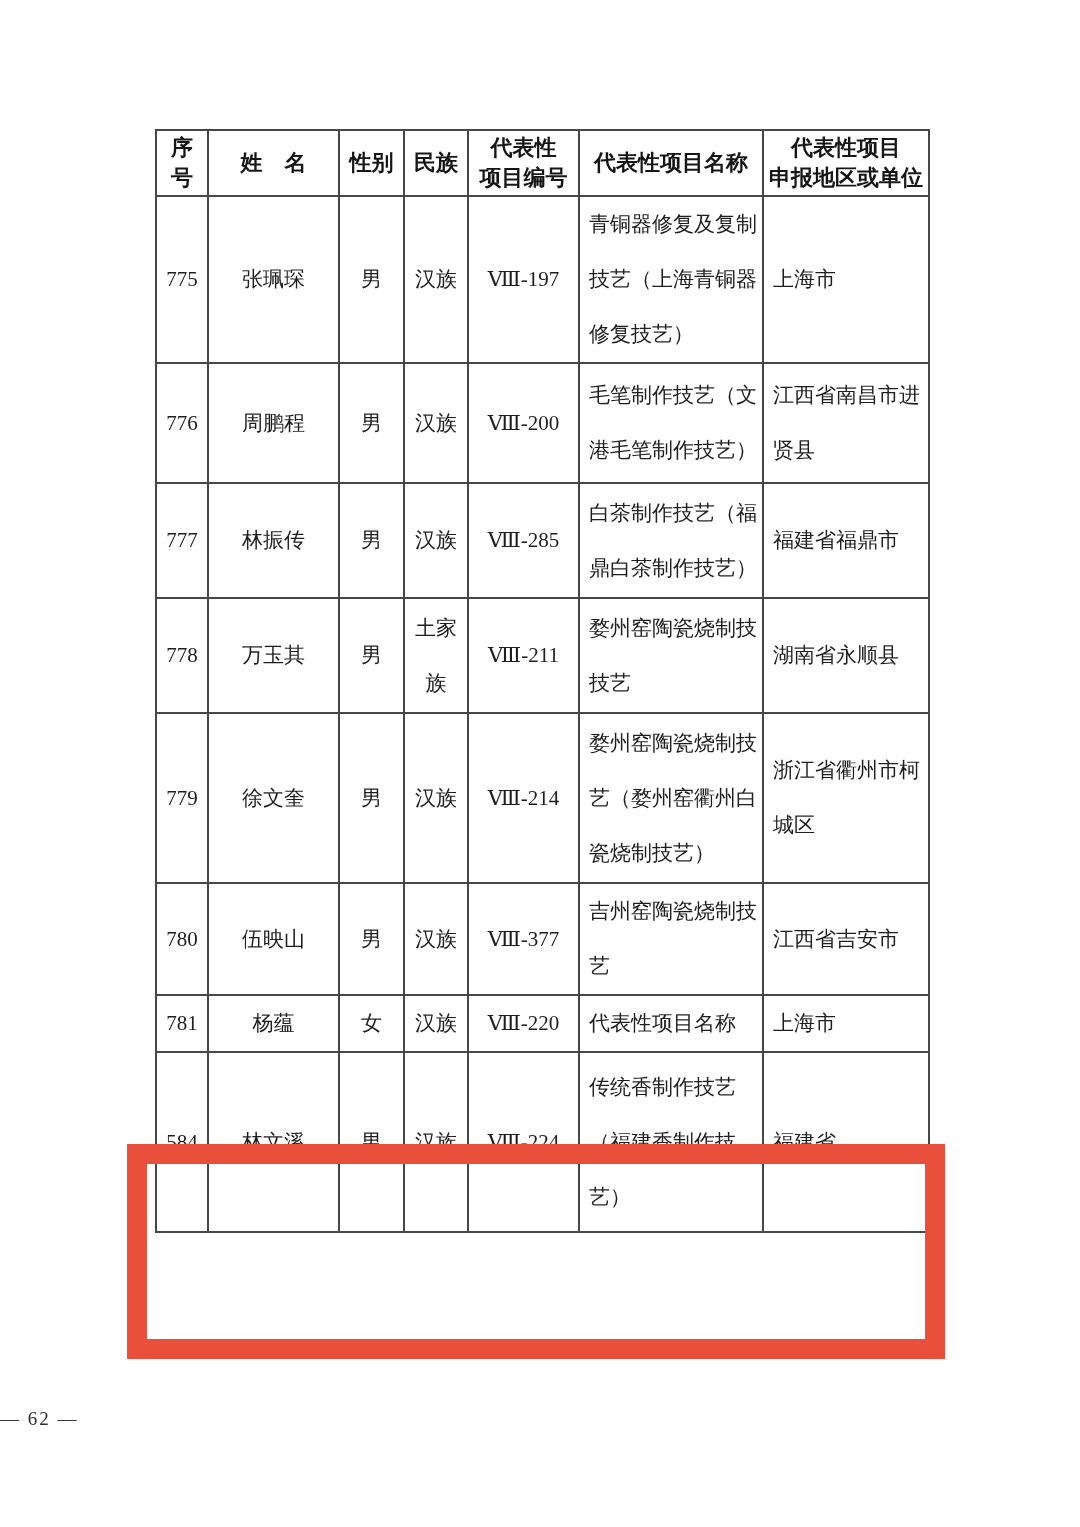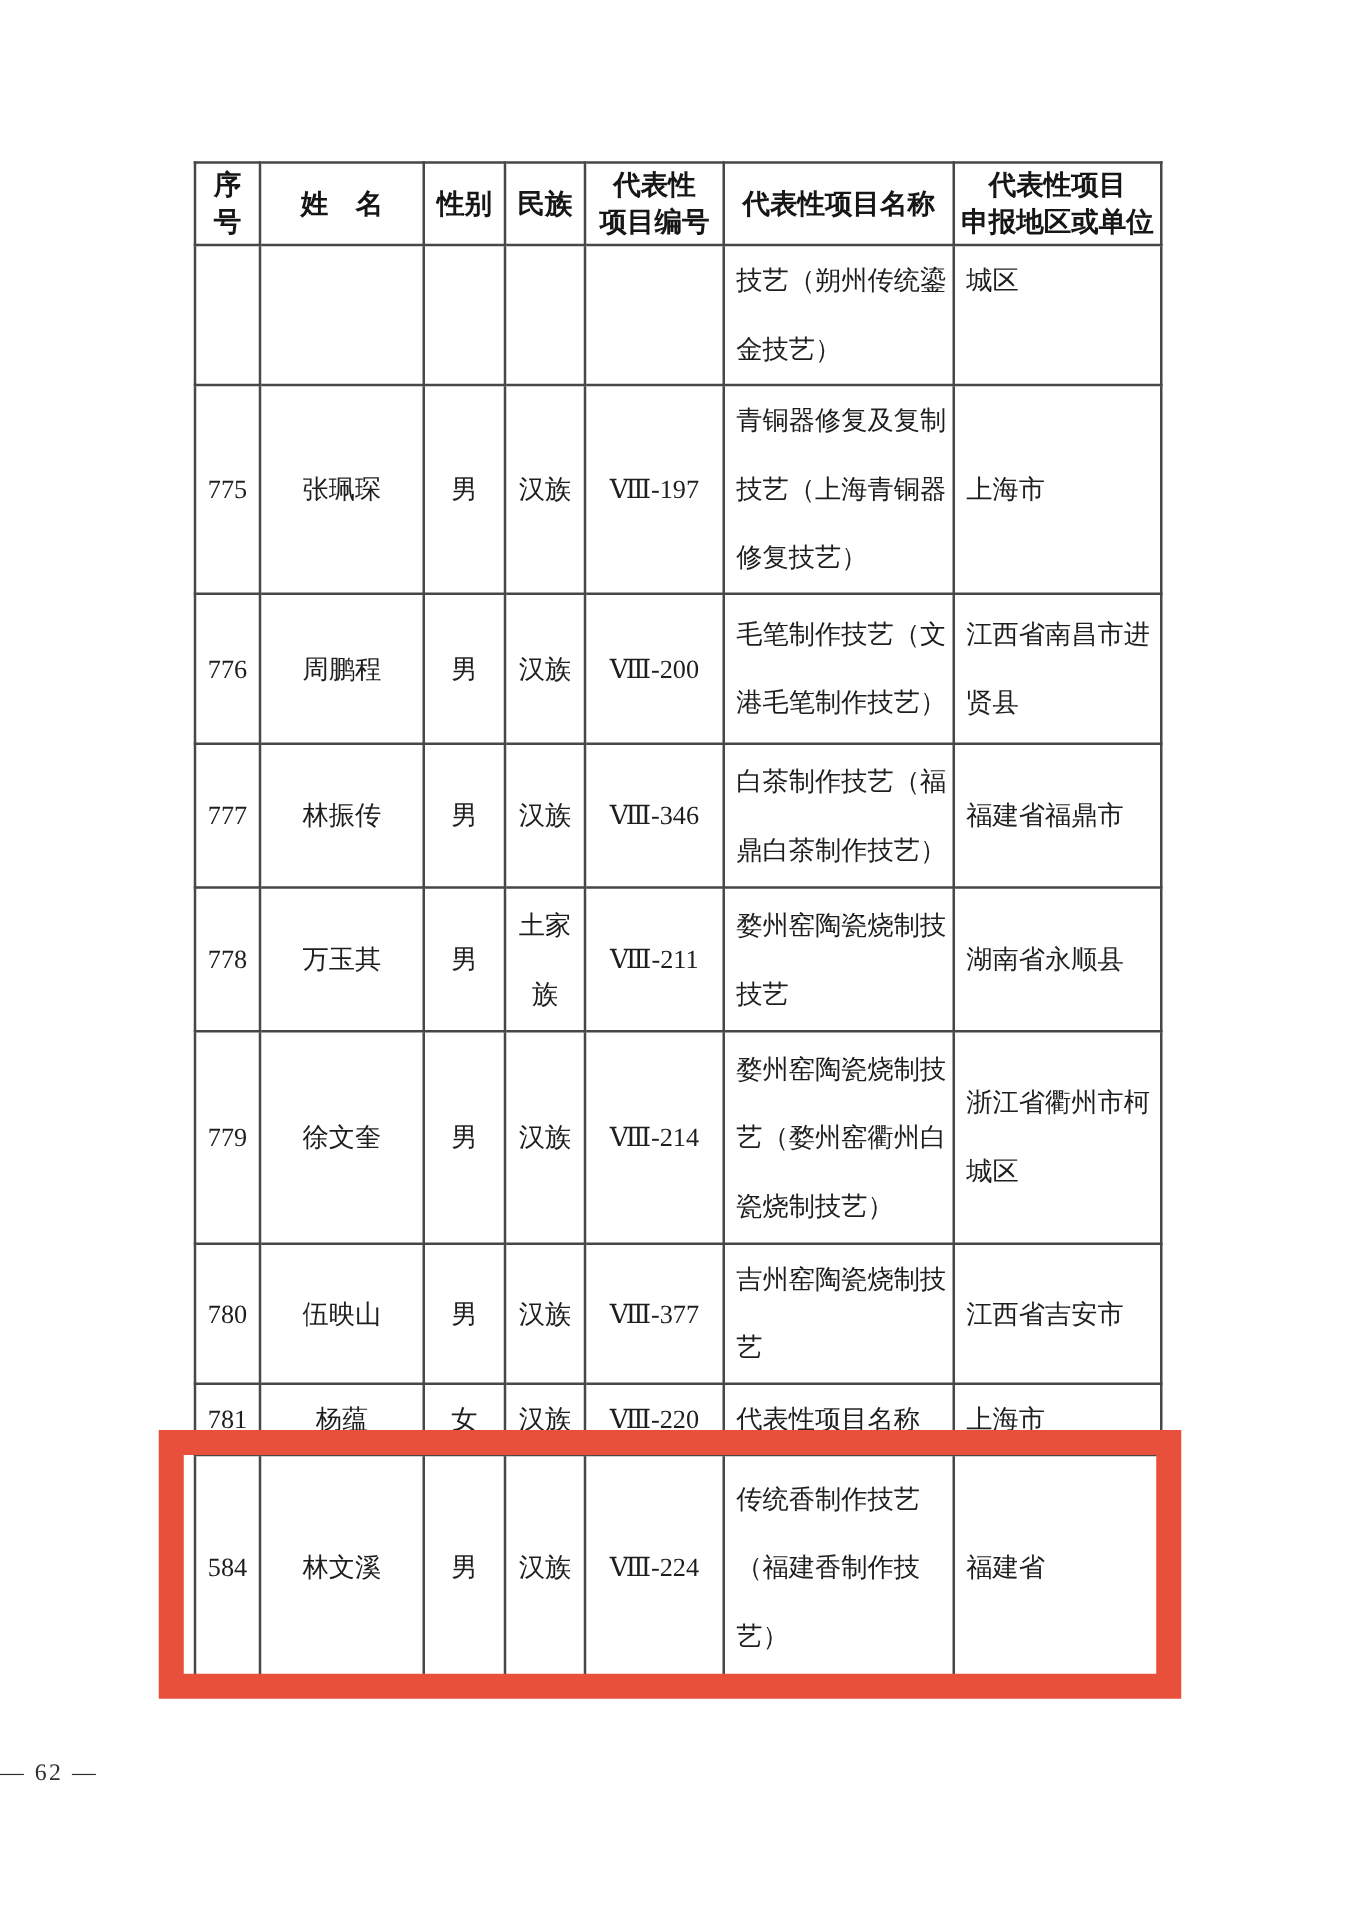--- a/index.html
+++ b/index.html
@@ -122,16 +122,6 @@
       </tr>
     </thead>
     <tbody>
-        <tr class="r0 partial">
-          <td class="c0"></td>
-          <td class="c1"></td>
-          <td class="c2"></td>
-          <td class="c3"></td>
-          <td class="c4"></td>
-          <td class="c5">技艺（朔州传统鎏
-金技艺）</td>
-          <td class="c6">城区</td>
-        </tr>
         <tr class="r1">
           <td class="c0">775</td>
           <td class="c1">张珮琛</td>

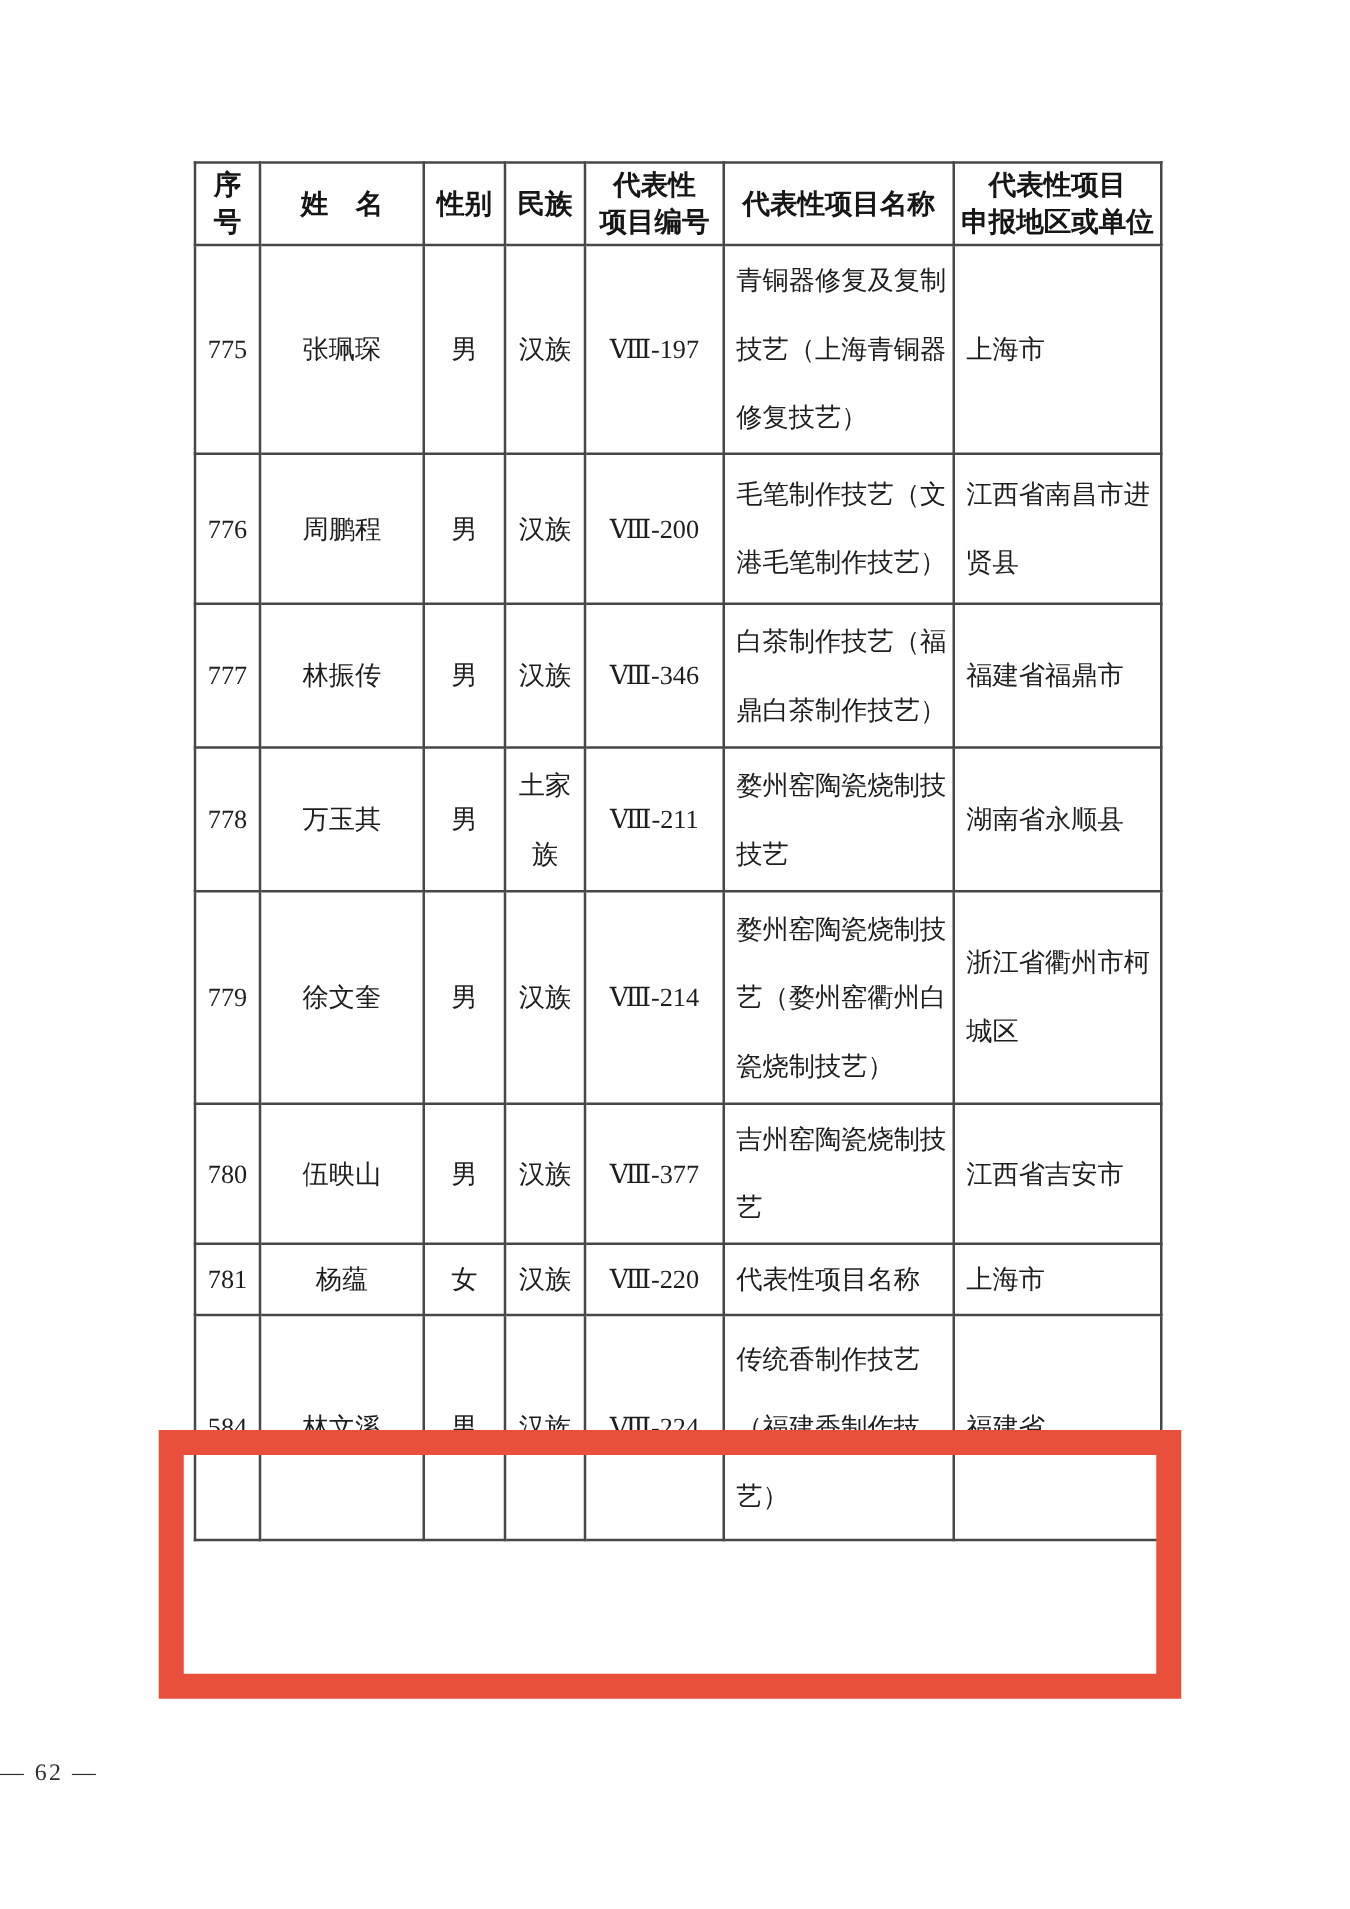--- a/index.html
+++ b/index.html
@@ -149,7 +149,7 @@
           <td class="c1">林振传</td>
           <td class="c2">男</td>
           <td class="c3">汉族</td>
-          <td class="c4">Ⅷ-346</td>
+          <td class="c4">Ⅷ-285</td>
           <td class="c5">白茶制作技艺（福
 鼎白茶制作技艺）</td>
           <td class="c6">福建省福鼎市</td>

